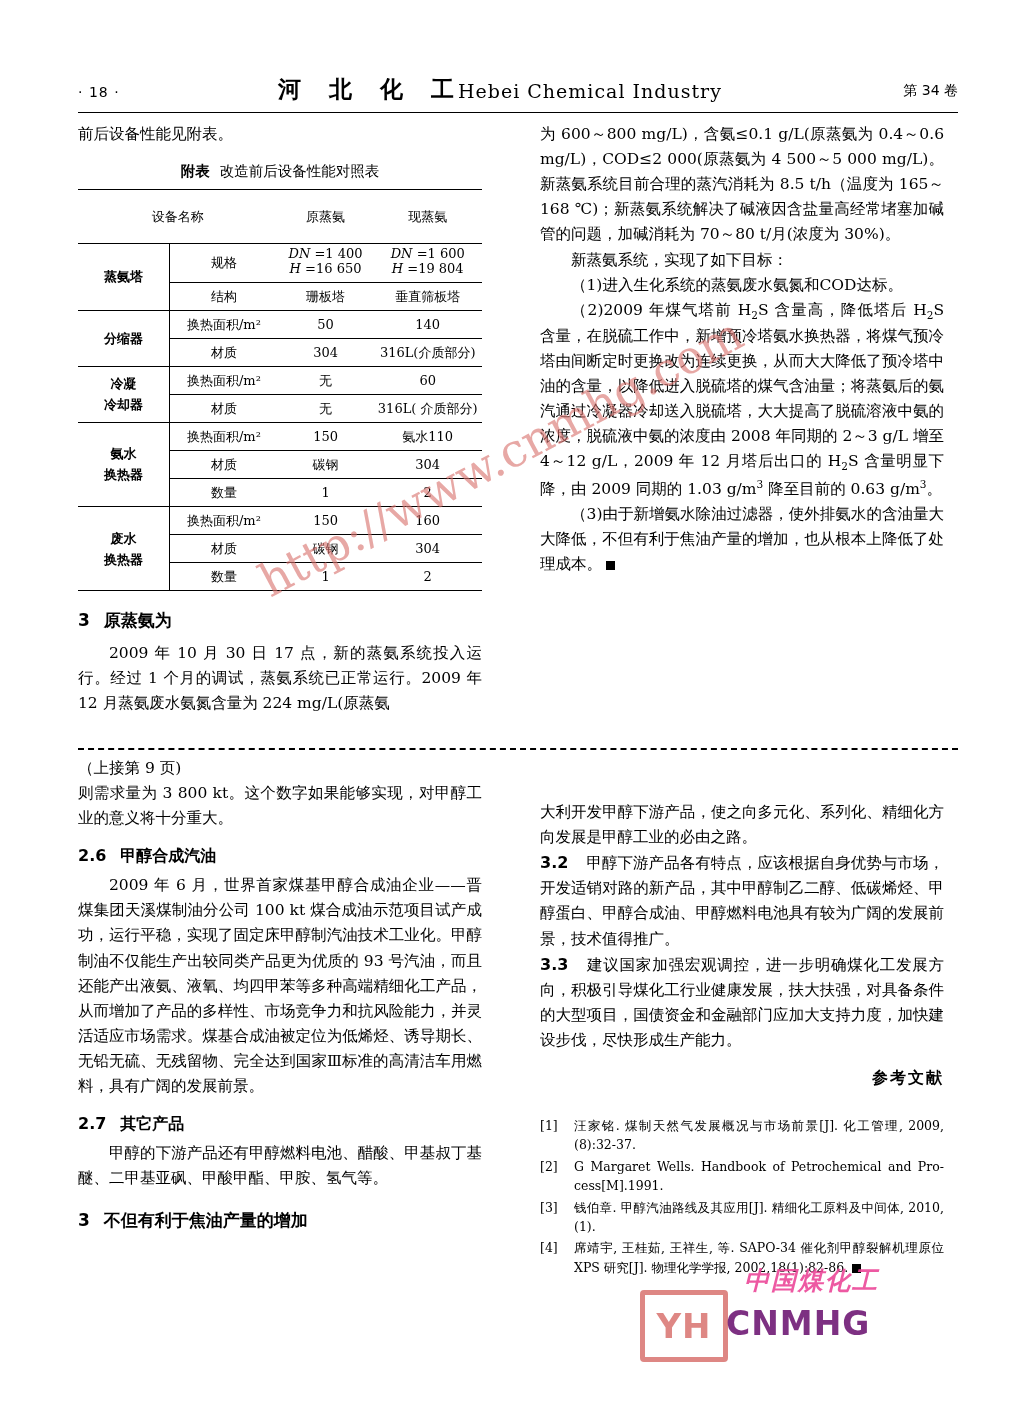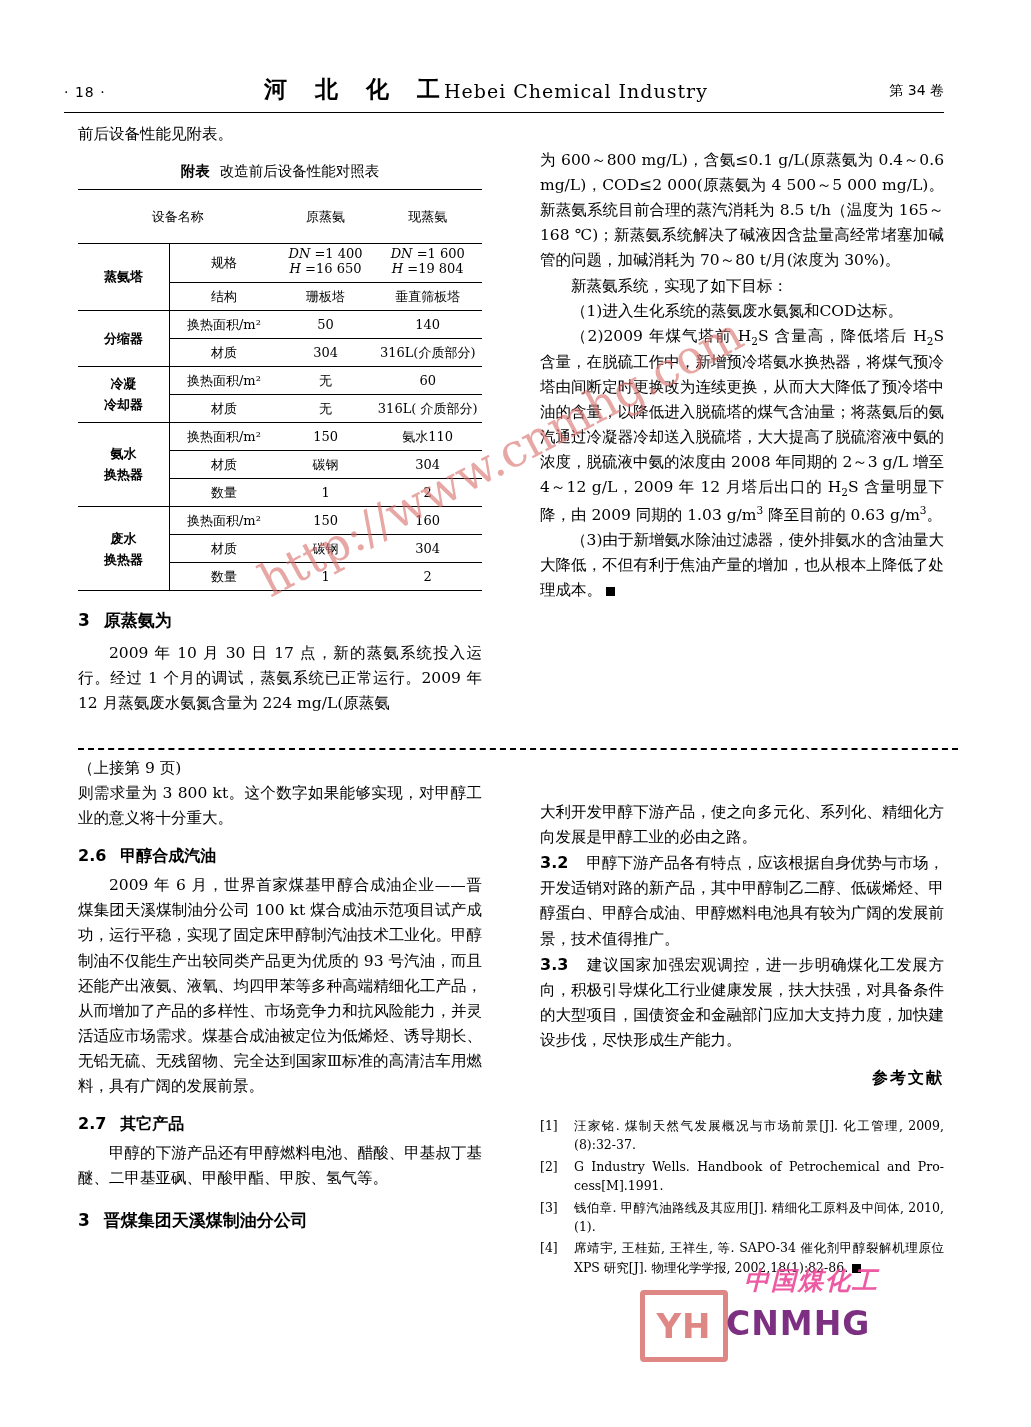--- a/index.html
+++ b/index.html
@@ -27,7 +27,7 @@
   
   .header {
     position: absolute;
-    left: 64px;
+    left: 78px;
     top: 72px;
     width: 880px;
     height: 44px;

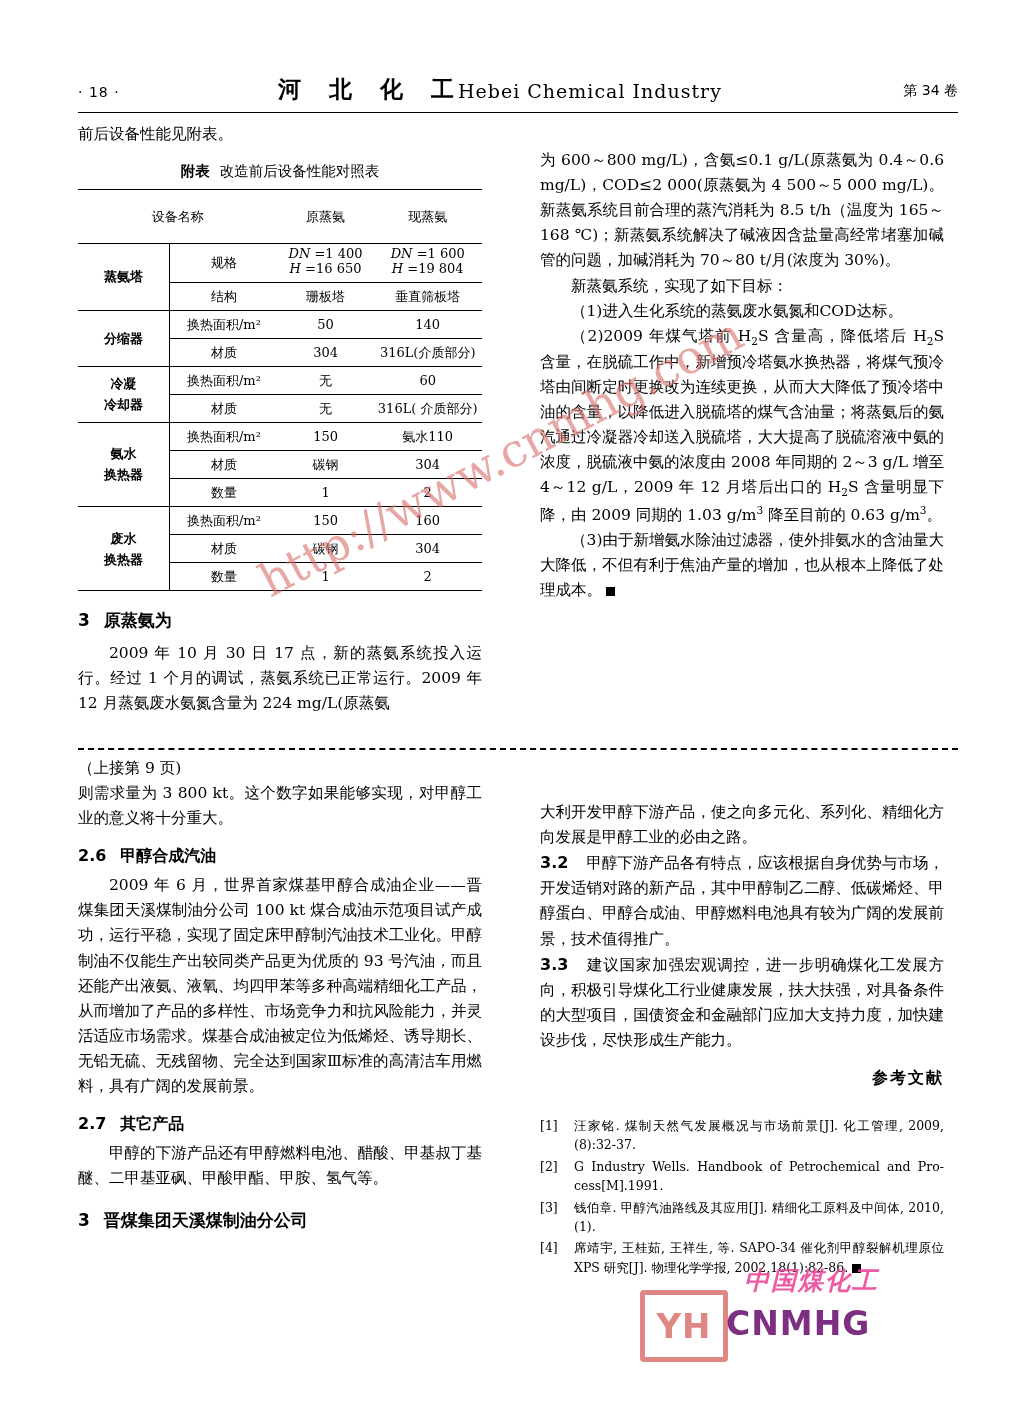--- a/index.html
+++ b/index.html
@@ -80,7 +80,7 @@
   .col-right { left: 540px; }
 
   .top-left  { top: 122px; }
-  .top-right { top: 122px; margin-top: 26px; }
+  .top-right { top: 122px; }
 
   .bottom-left  { top: 756px; }
   .bottom-right { top: 800px; }

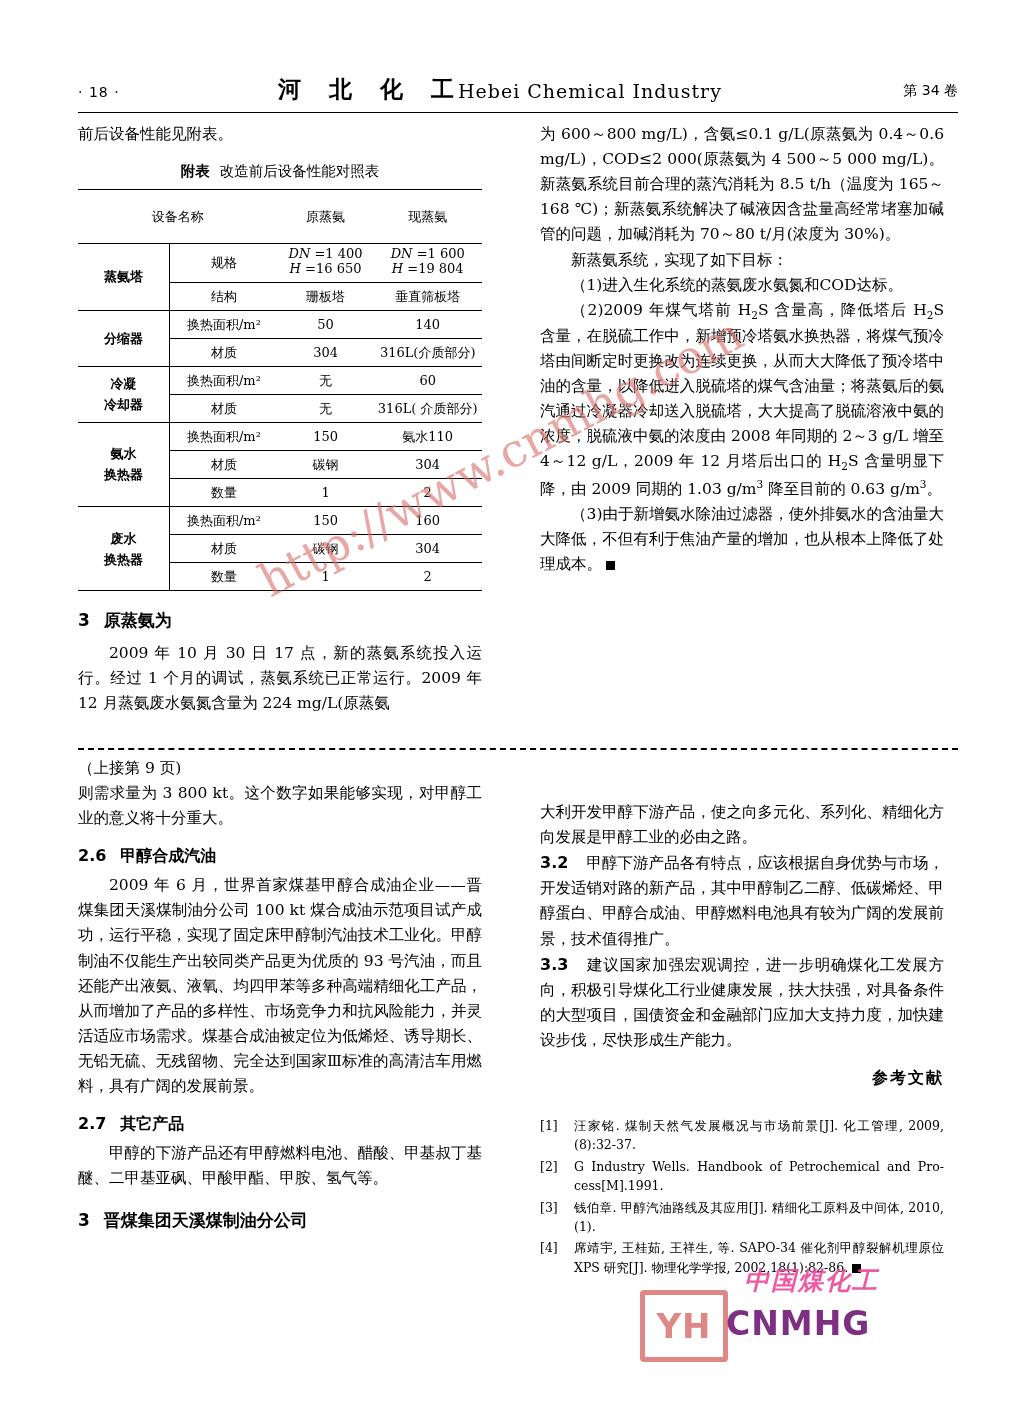--- a/index.html
+++ b/index.html
@@ -398,7 +398,7 @@
       <span class="rno">[1]</span><span>汪家铭. 煤制天然气发展概况与市场前景[J]. 化工管理, 2009,(8):32-37.</span>
     </p>
     <p class="ref-item">
-      <span class="rno">[2]</span><span>G Industry Wells.  Handbook of Petrochemical and Pro-cess[M].1991.</span>
+      <span class="rno">[2]</span><span>G Margaret Wells.  Handbook of Petrochemical and Pro-cess[M].1991.</span>
     </p>
     <p class="ref-item">
       <span class="rno">[3]</span><span>钱伯章. 甲醇汽油路线及其应用[J]. 精细化工原料及中间体, 2010,(1).</span>

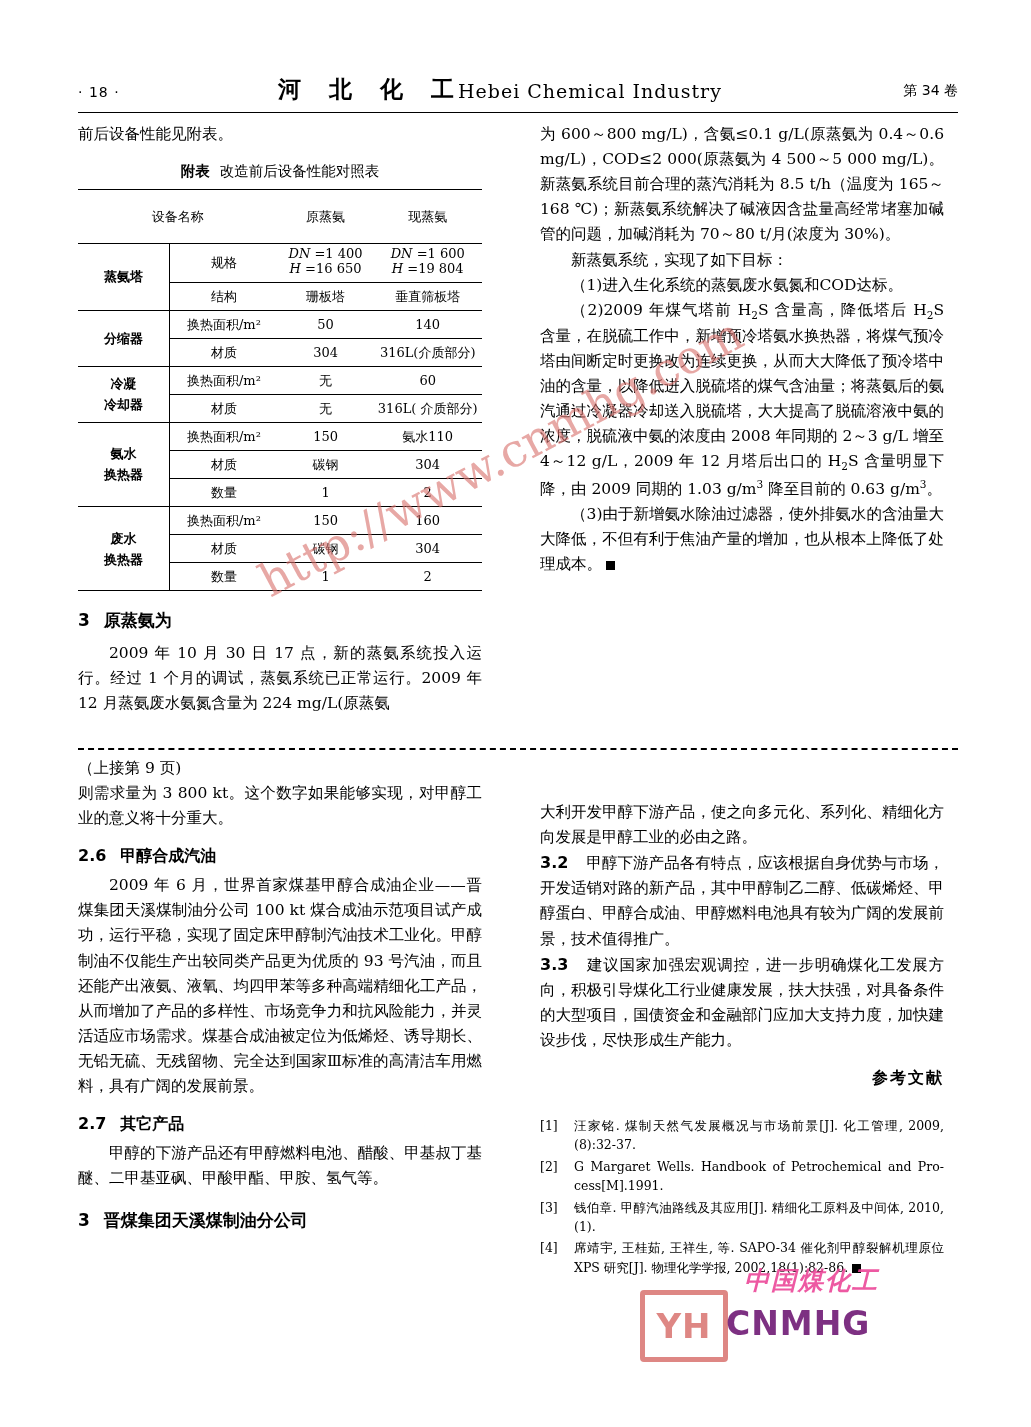--- a/index.html
+++ b/index.html
@@ -381,7 +381,7 @@
     <p>甲醇的下游产品还有甲醇燃料电池、醋酸、甲基叔丁基醚、二甲基亚砜、甲酸甲酯、甲胺、氢气等。</p>
 
     <h2 class="sec">
-      <span class="num">3</span><span>晋煤集团天溪煤制油分公司</span>
+      <span class="num">3</span><span>不但有利于焦油产量的增加</span>
     </h2>
   </div>
 

